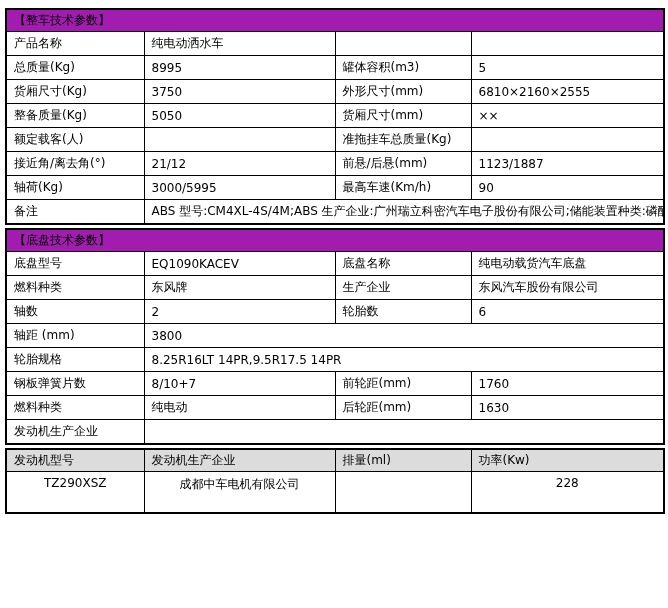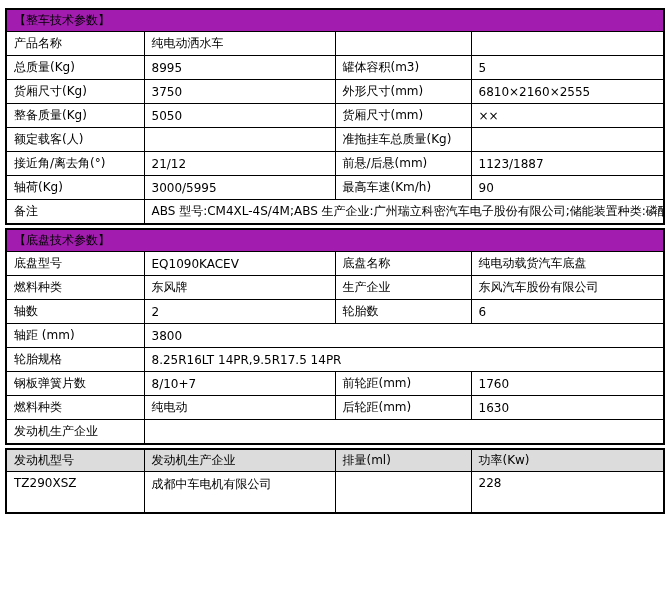--- a/index.html
+++ b/index.html
@@ -58,6 +58,7 @@
     vertical-align: top;
     padding-top: 4px;
     height: 34px;
+    text-align: center;
   }
 </style>
 </head>

